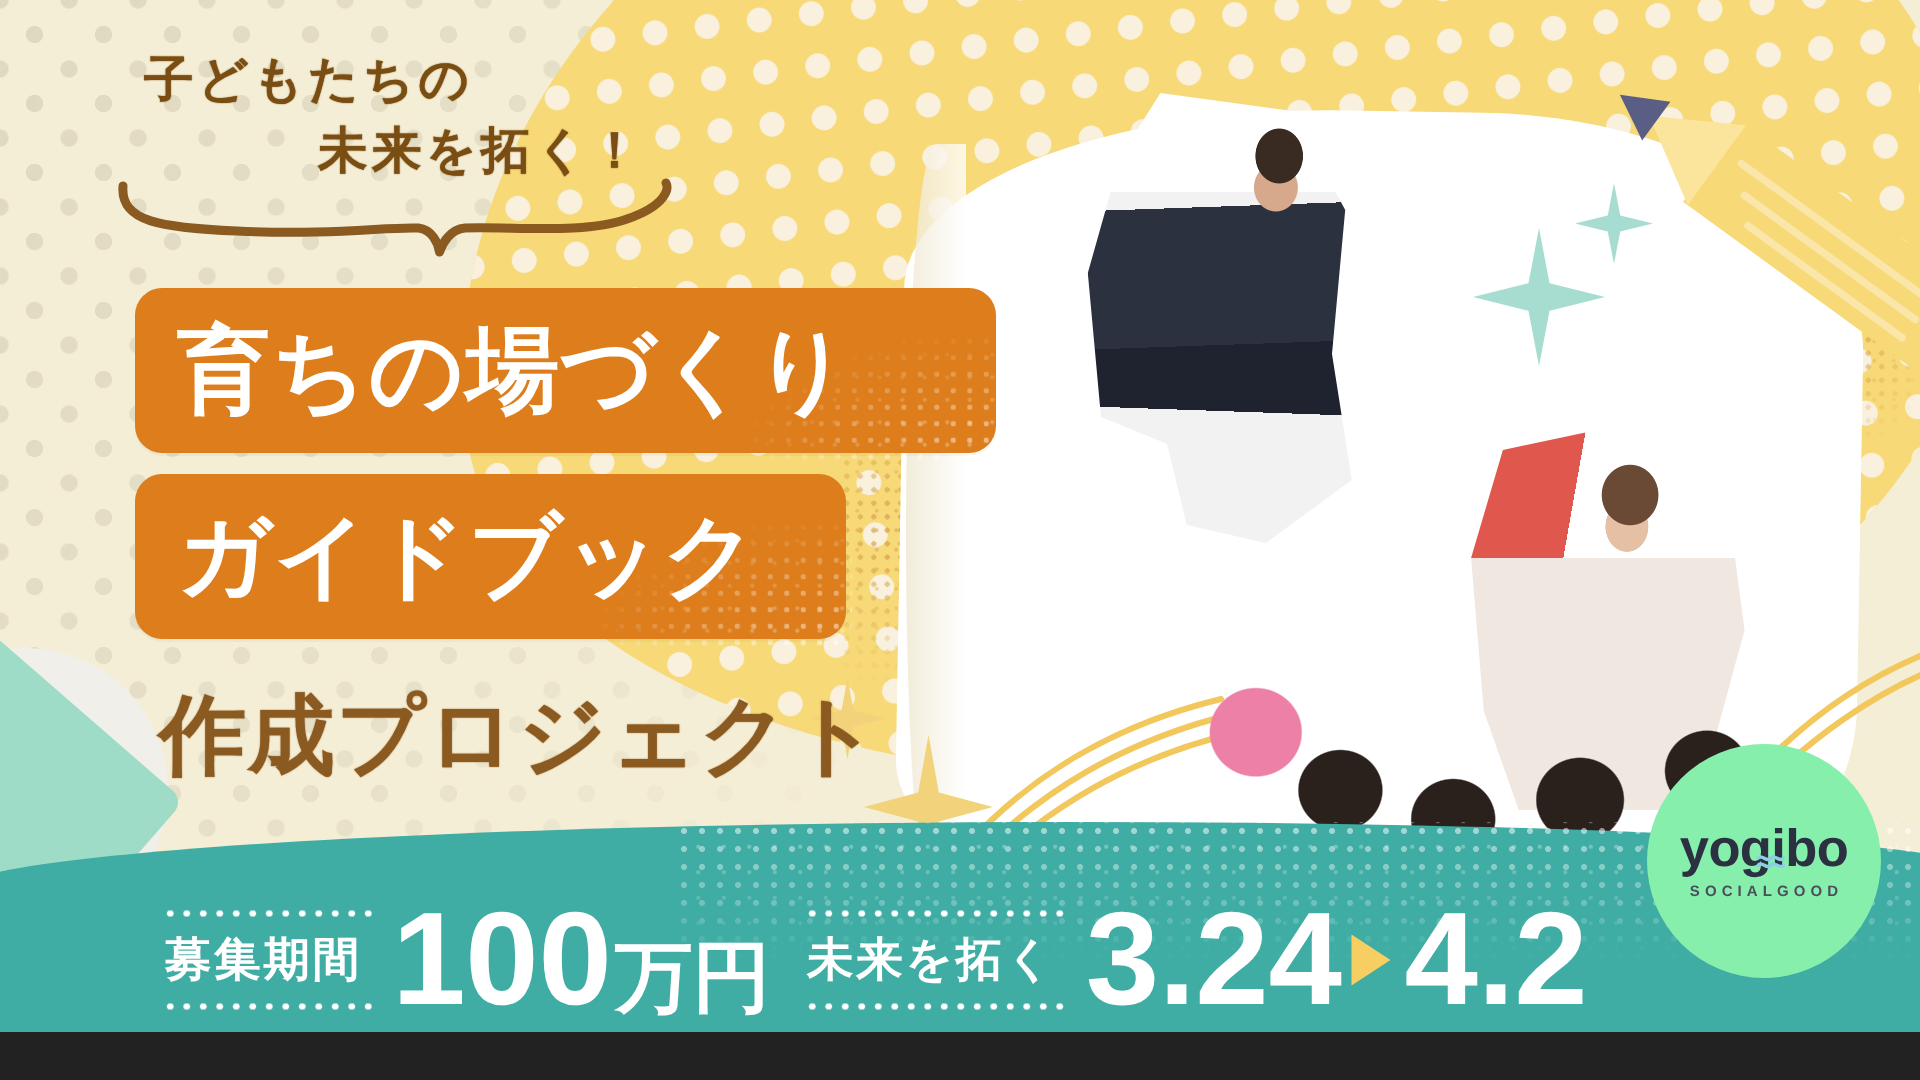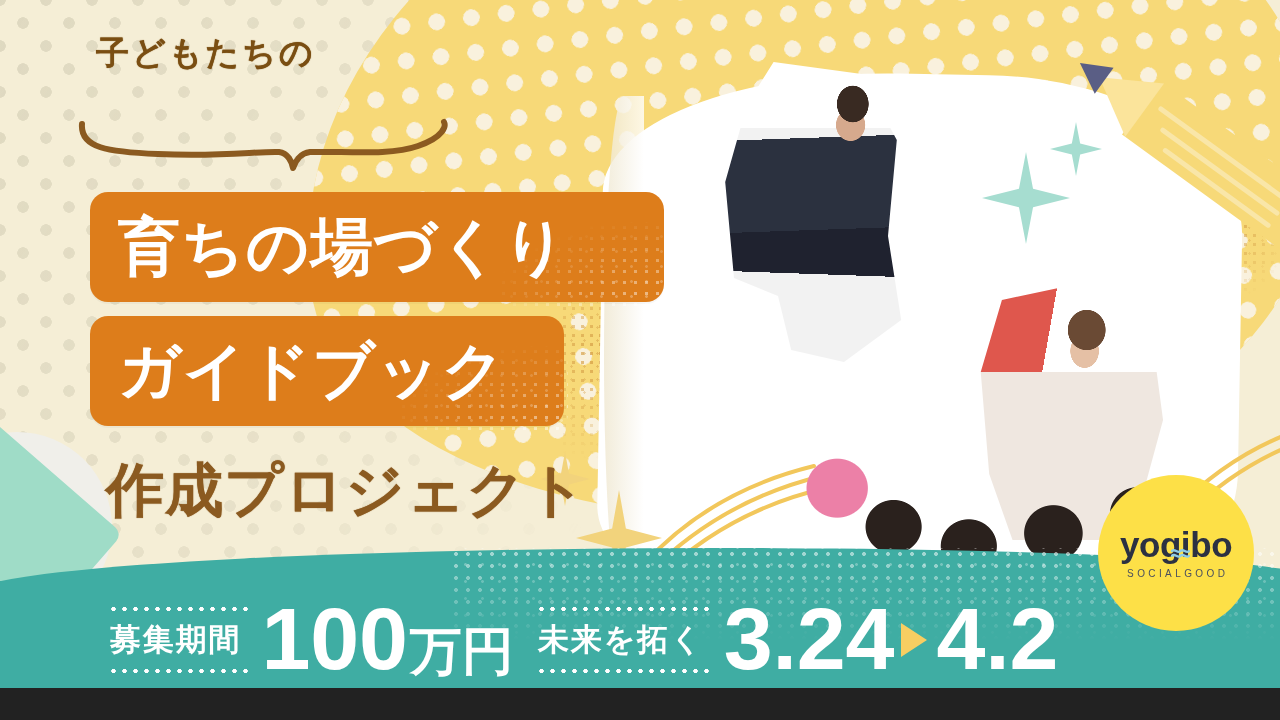--- a/index.html
+++ b/index.html
@@ -374,6 +374,7 @@
 
   <div class="top-copy">
     <span>子どもたちの</span>
+    <span class="l2">未来を拓く！</span>
   </div>
 
   <svg class="brace" width="400" height="60" viewBox="0 0 400 60">

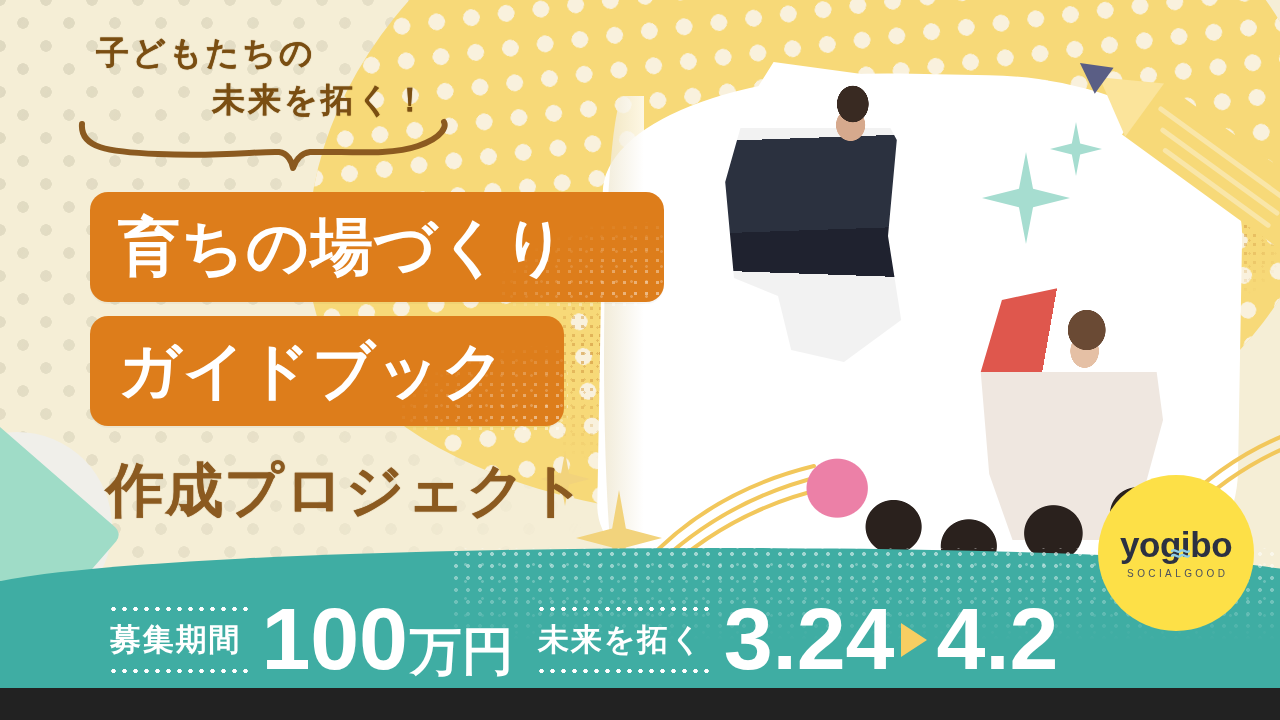--- a/index.html
+++ b/index.html
@@ -268,9 +268,9 @@
 
   
   .logo{
-    position:absolute; right:26px; bottom:57px;
+    position:absolute; right:26px; bottom:36px;
     width:156px; height:156px; border-radius:50%;
-    background:#fde047;
+    background:#86efac;
     display:flex; flex-direction:column;
     align-items:center; justify-content:center;
     gap:7px;

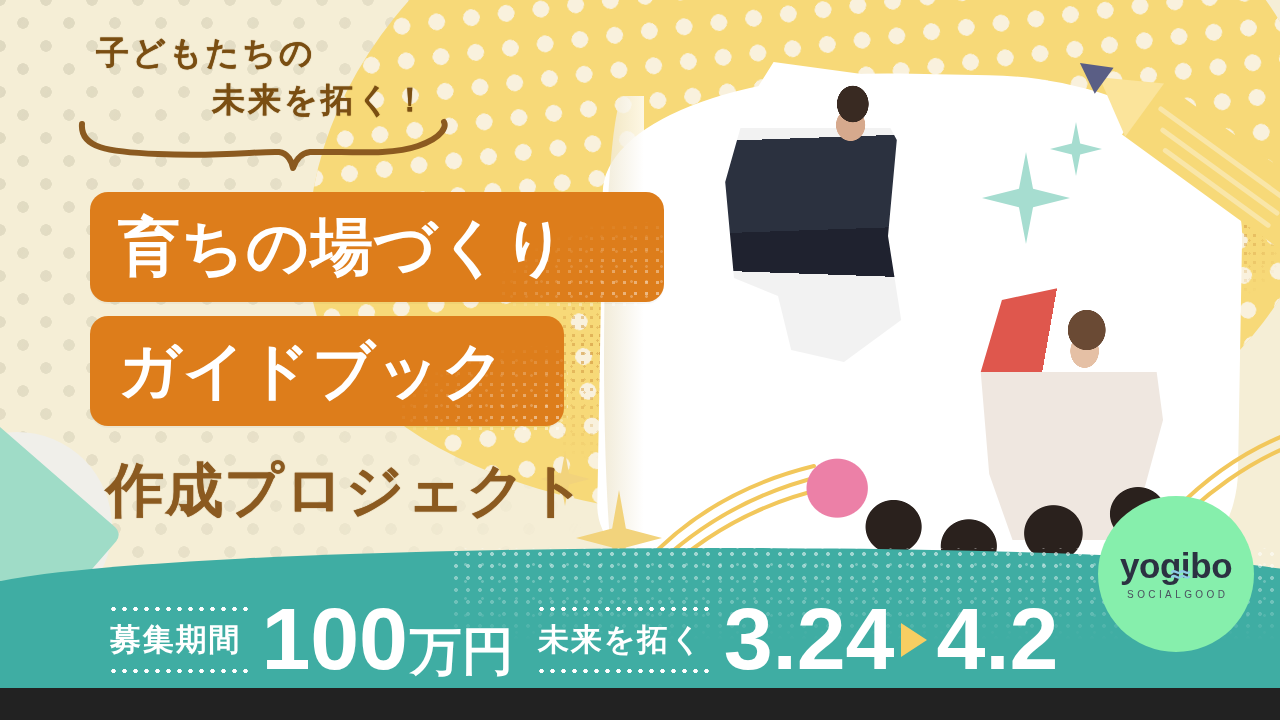--- a/index.html
+++ b/index.html
@@ -285,7 +285,7 @@
     width:19px; height:12px; color:#8ECDE6;
   }
   .logo-sub{
-    font-size:10px; font-weight:400; color:#4A4F5E;
+    font-size:10px; font-weight:700; color:#4A4F5E;
     letter-spacing:.34em; line-height:1;
     padding-left:.34em;
     text-align:right;

